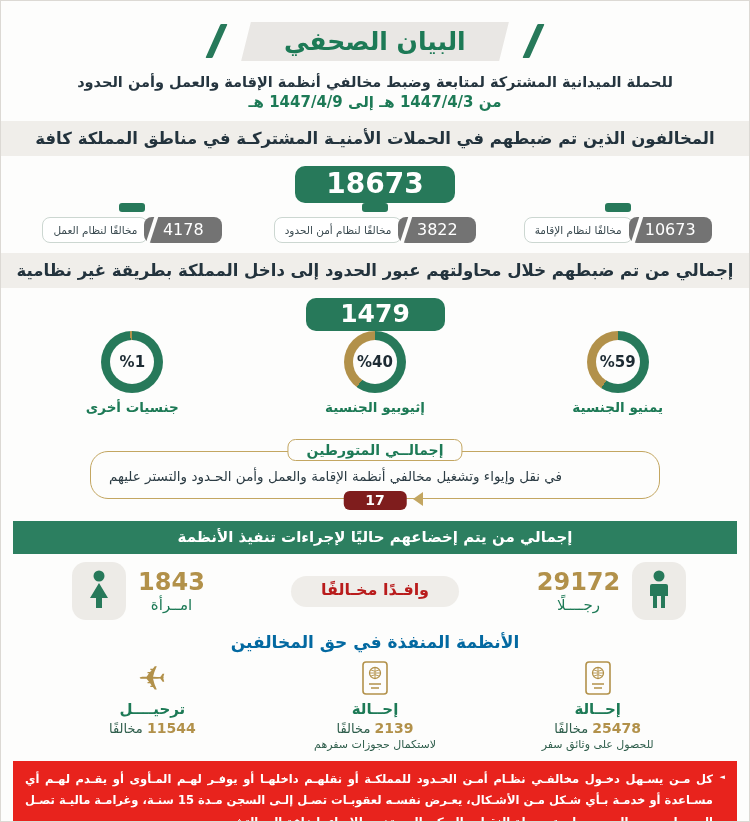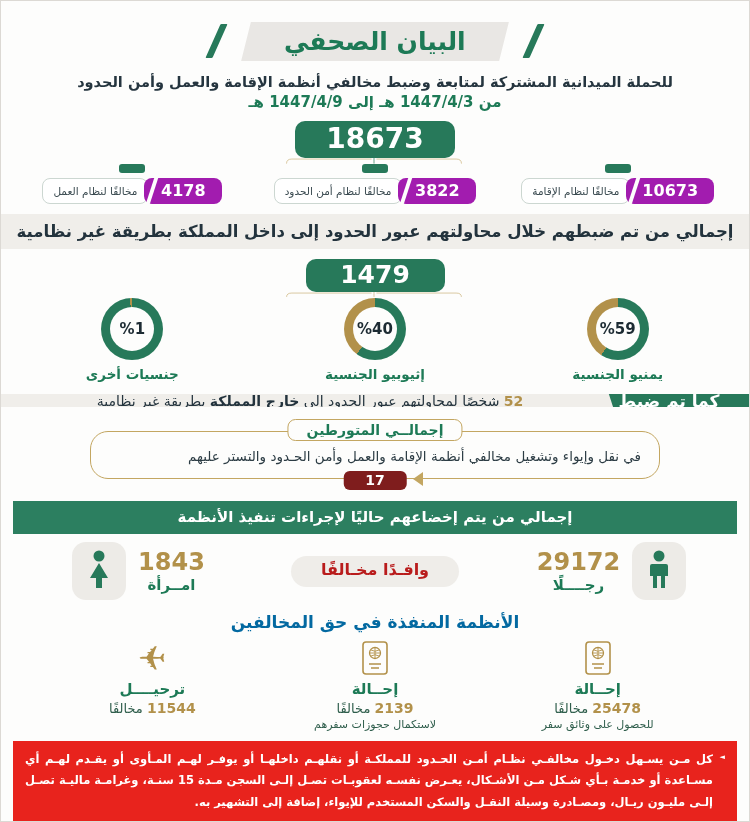--- a/index.html
+++ b/index.html
@@ -111,6 +111,7 @@
     <div class="daterange">من 1447/4/3 هـ إلى 1447/4/9 هـ</div>
   </div>
 
+  <div class="strip">المخالفون الذين تم ضبطهم في الحملات الأمنيـة المشتركـة في مناطق المملكة كافة</div>
   <div class="total-box">18673</div>
   <svg class="connector" width="750" height="18" viewBox="0 0 750 18">
     <path d="M375 0 V16" stroke="#27795a" stroke-width="2" fill="none"></path>

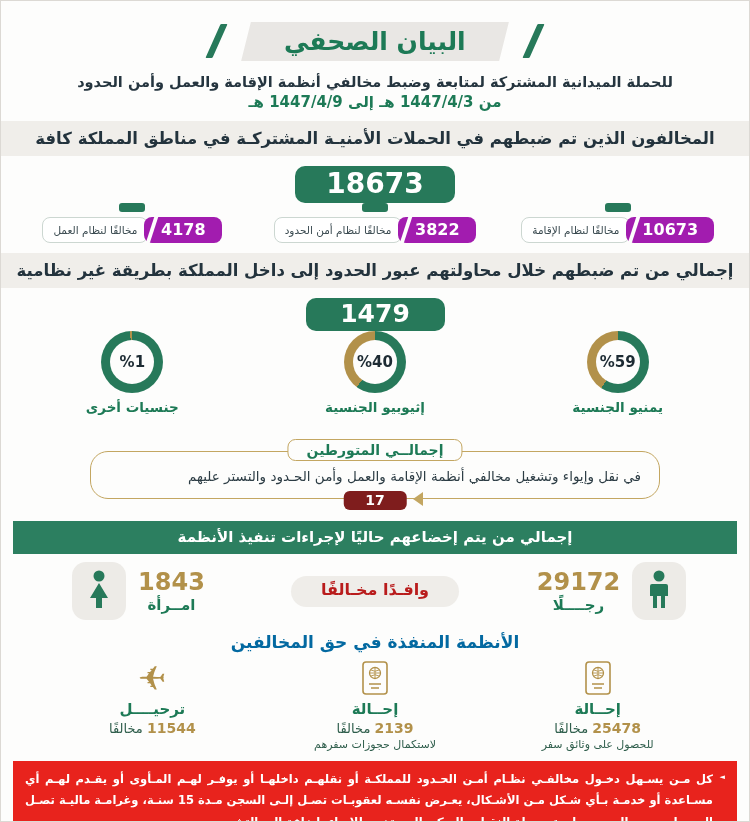--- a/index.html
+++ b/index.html
@@ -35,7 +35,7 @@
   .nub { width:26px; height:9px; background:#27795a; border-radius:3px; margin-bottom:5px; }
 
   .pill { display:flex; align-items:stretch; }
-  .pill .num { position:relative; background:#a21caf; color:#fff; font-weight:bold; font-size:16px;
+  .pill .num { position:relative; background:#737373; color:#fff; font-weight:normal; font-size:16px;
                border-radius:8px; padding:3px 16px 4px; min-width:78px; text-align:center; z-index:1; }
   .pill .num::after { content:""; position:absolute; top:-2px; bottom:-2px; left:6px; width:4px;
                       background:#fdfdfc; transform:skewX(-18deg); }

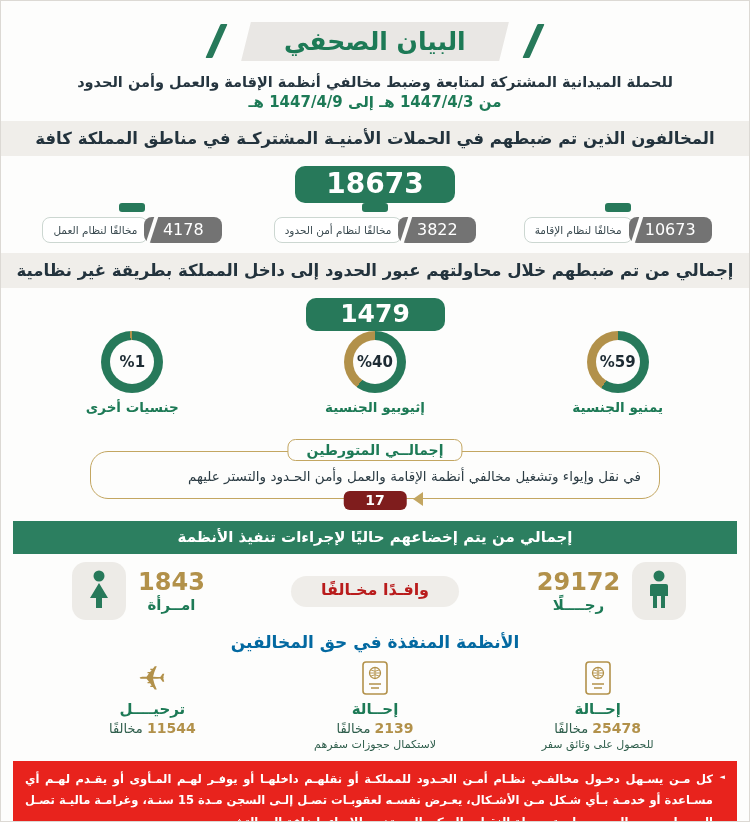--- a/index.html
+++ b/index.html
@@ -58,7 +58,7 @@
 
   
   .involved { position:relative; width:570px; margin:24px auto 0; border:1.5px solid #c3a661; border-radius:18px;
-              padding:16px 18px 14px; text-align:right; }
+              padding:16px 18px 14px; text-align:left; }
   .involved .tab { position:absolute; top:-13px; right:50%; transform:translateX(50%); background:#fdfdfc;
                    border:1.5px solid #c3a661; border-radius:8px; padding:2px 18px; font-size:14px; font-weight:bold; color:#1d7a56; white-space:nowrap; }
   .involved .txt { font-size:13.5px; color:#2c3c44; }

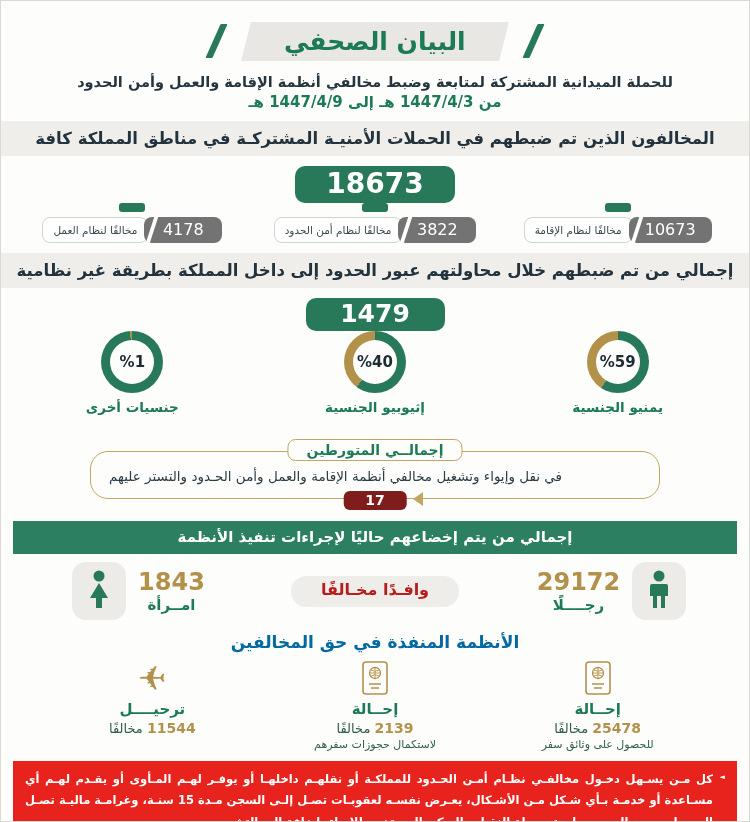--- a/index.html
+++ b/index.html
@@ -73,7 +73,7 @@
   .stat { display:flex; align-items:center; justify-content:center; gap:12px; }
   .stat .tile { width:54px; height:58px; background:#edebe7; border-radius:14px; display:flex; align-items:center; justify-content:center; }
   .stat .v { font-size:24px; font-weight:bold; color:#b2914a; text-align:center; }
-  .stat .l { font-size:15px; font-weight:bold; color:#1d7a56; text-align:center; }
+  .stat .l { font-size:15px; font-weight:normal; color:#1d7a56; text-align:center; }
   .stat-center { background:#efede9; border-radius:18px; padding:4px 30px 8px; text-align:center; }
   .stat-center .v { font-size:28px; font-weight:bold; color:#b2914a; }
   .stat-center .l { font-size:16px; font-weight:bold; color:#b91c1c; }

